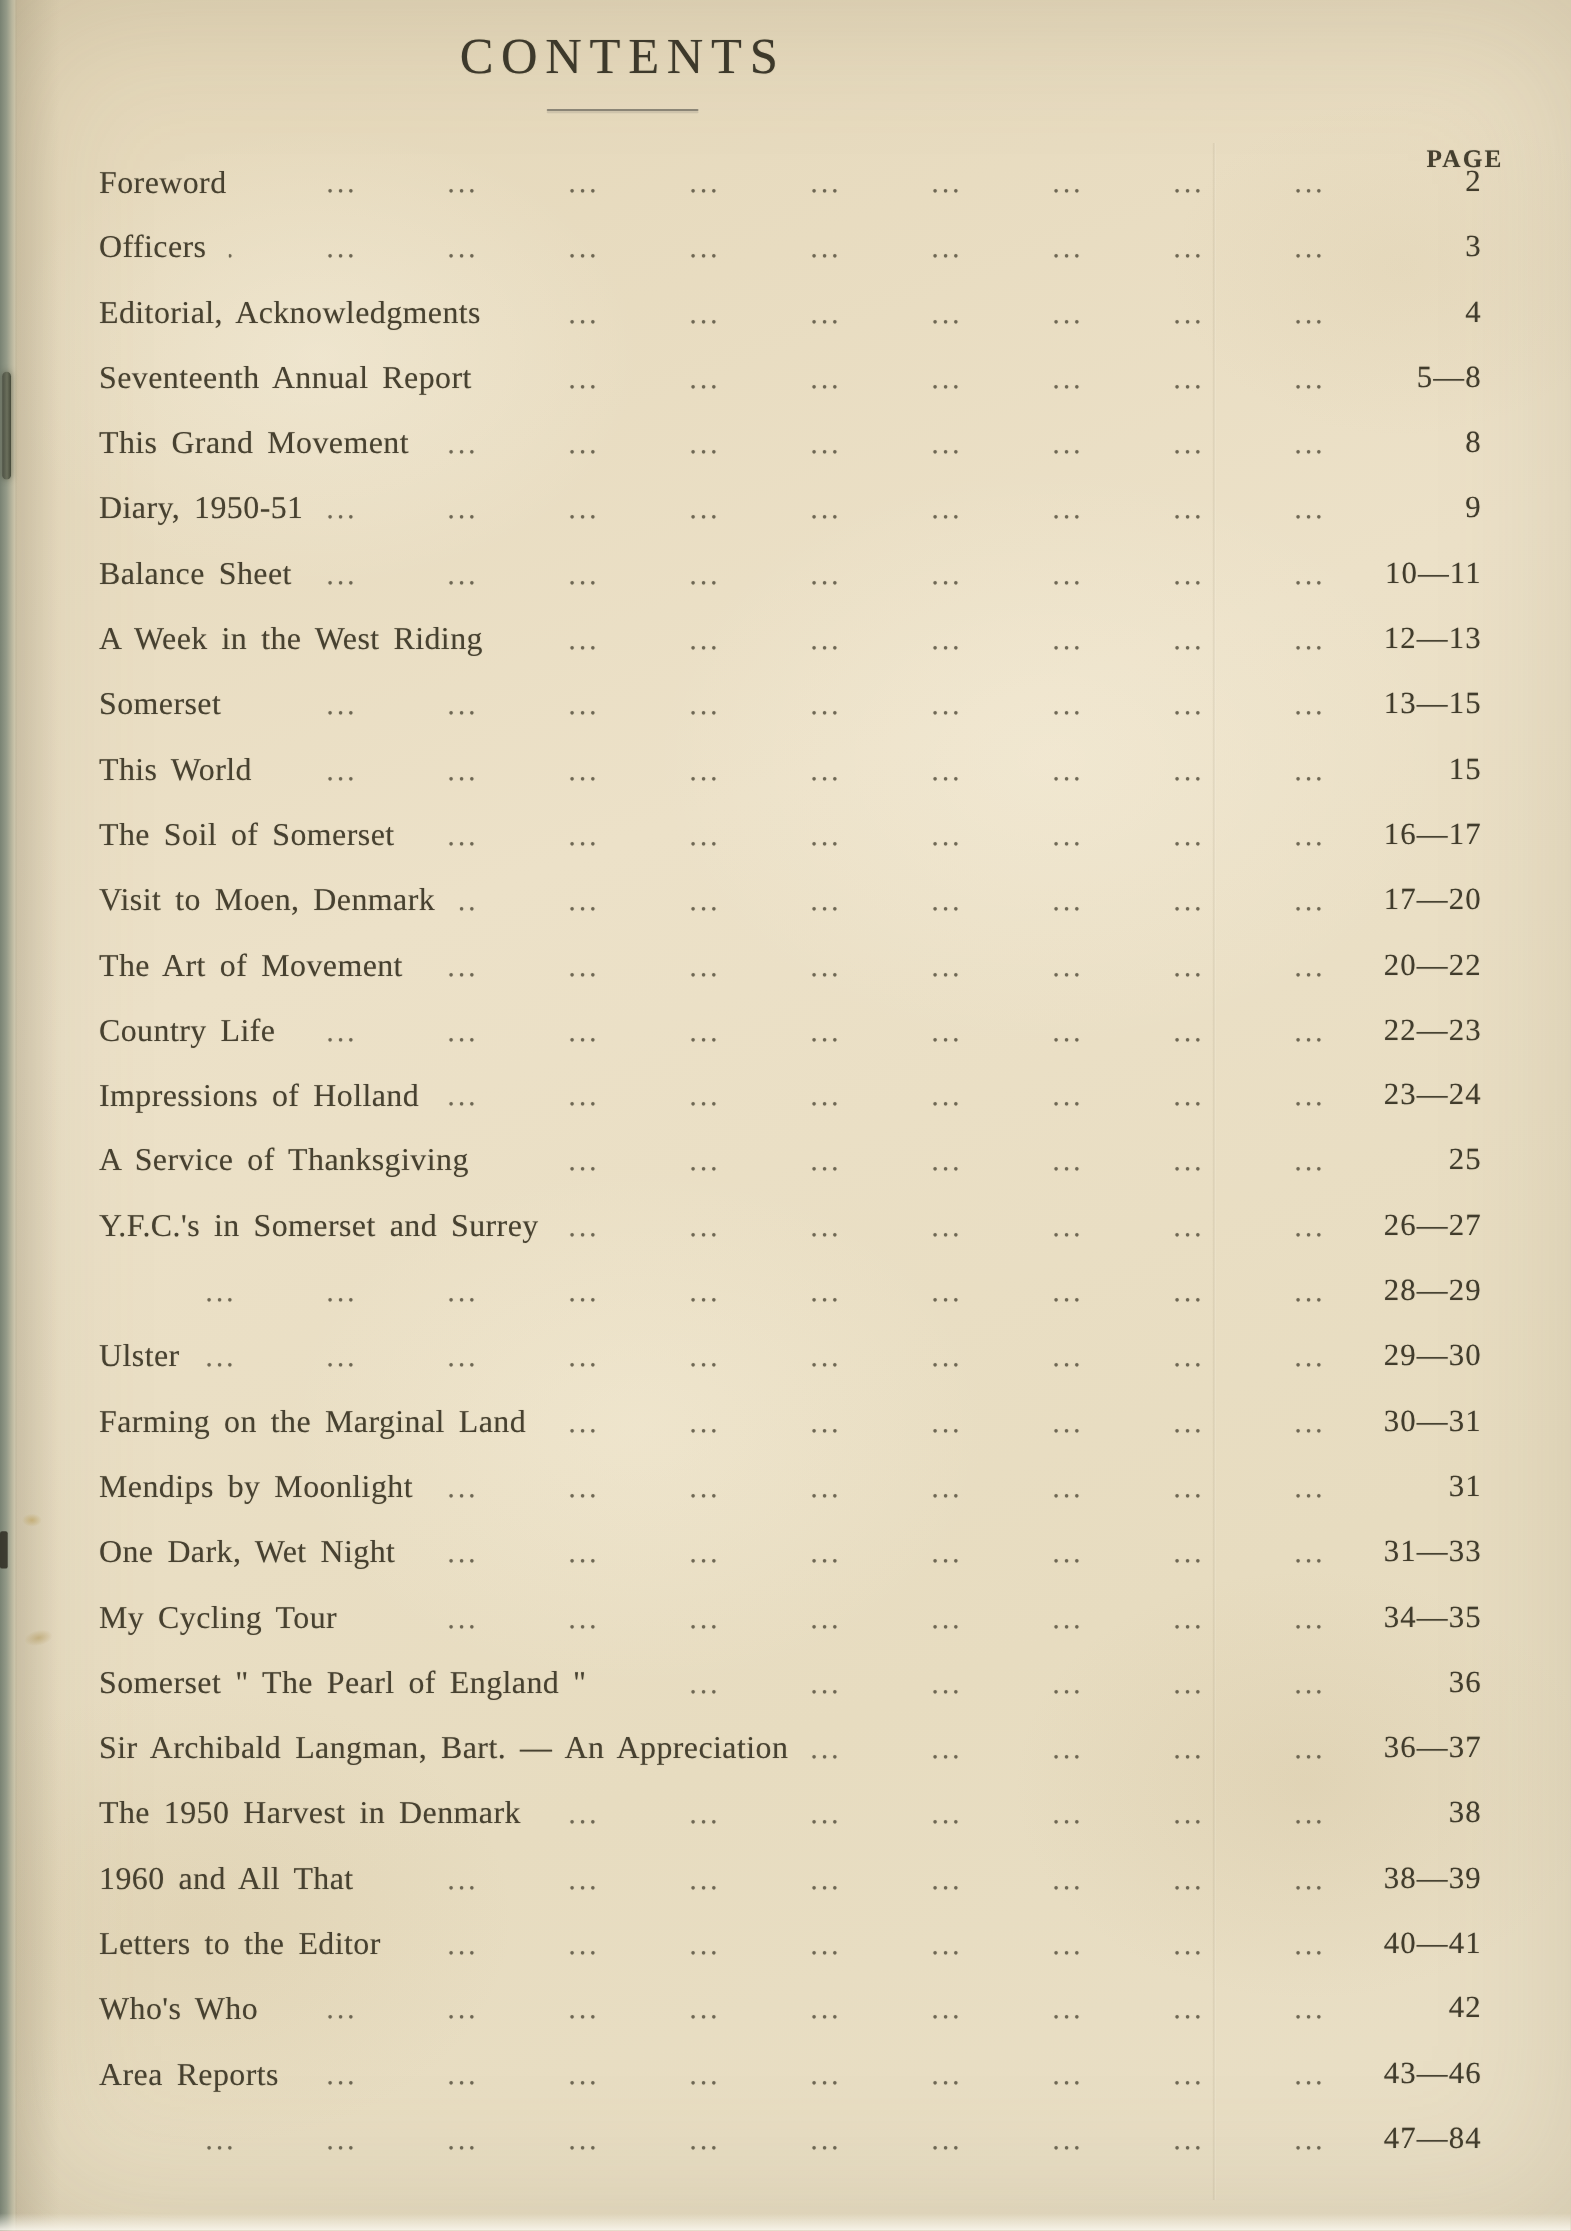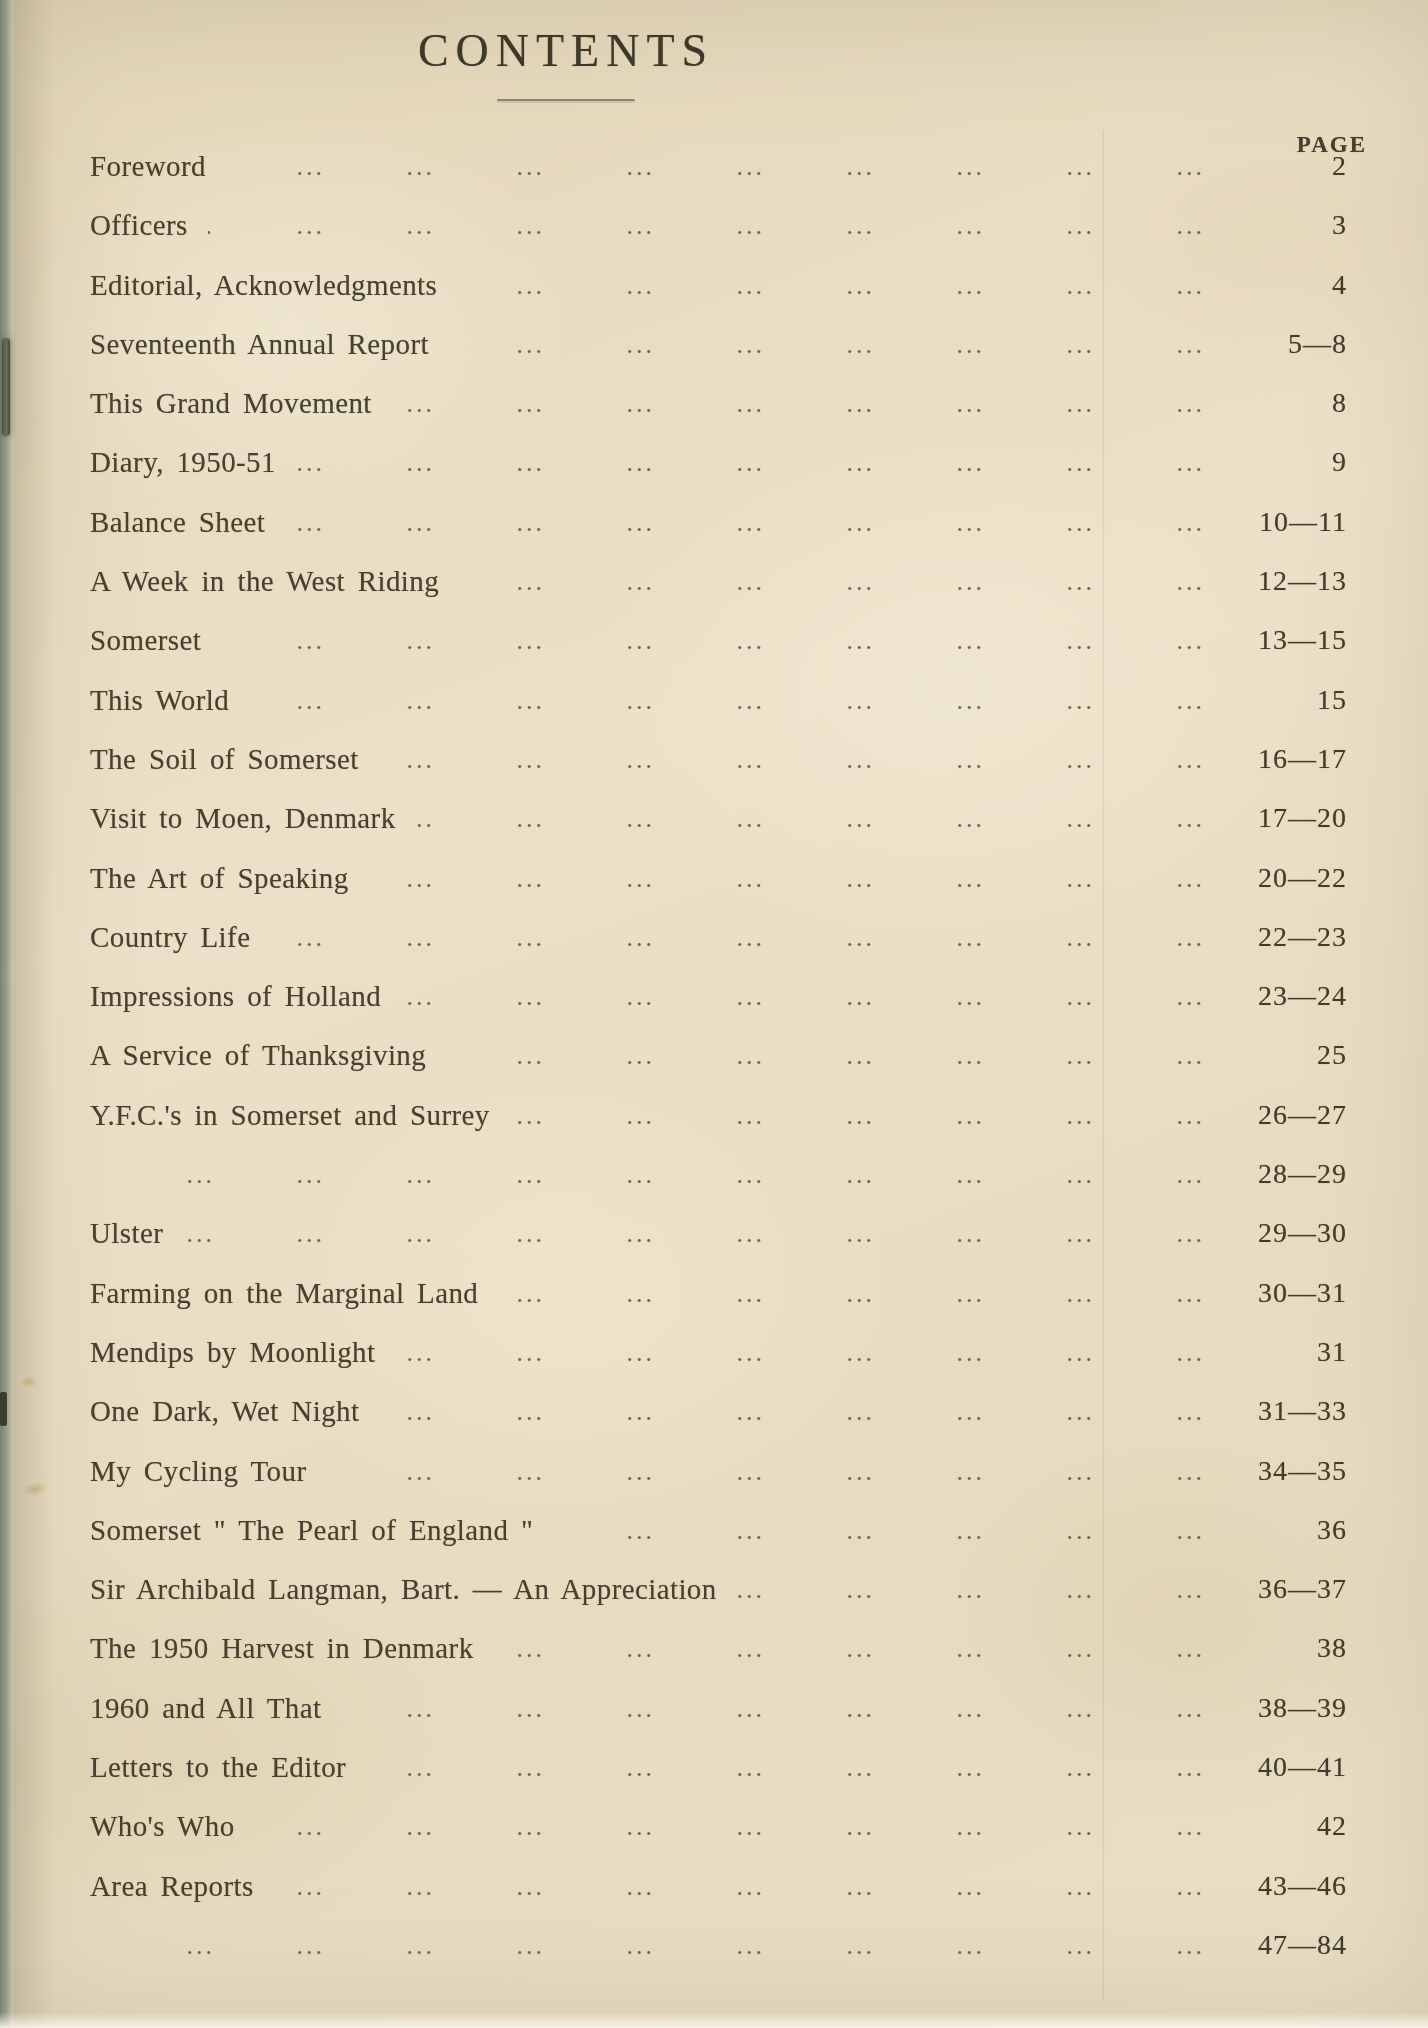--- a/index.html
+++ b/index.html
@@ -178,7 +178,7 @@
     <span class="entry-pages">17—20</span>
   </div>
       <div class="toc-row">
-    <span class="entry-title">The Art of Speaking</span>
+    <span class="entry-title">The Art of Movement</span>
     <span class="leader" aria-hidden="true">... ... ... ... ... ... ... ... ... ... ... ...</span>
     <span class="entry-pages">20—22</span>
   </div>

